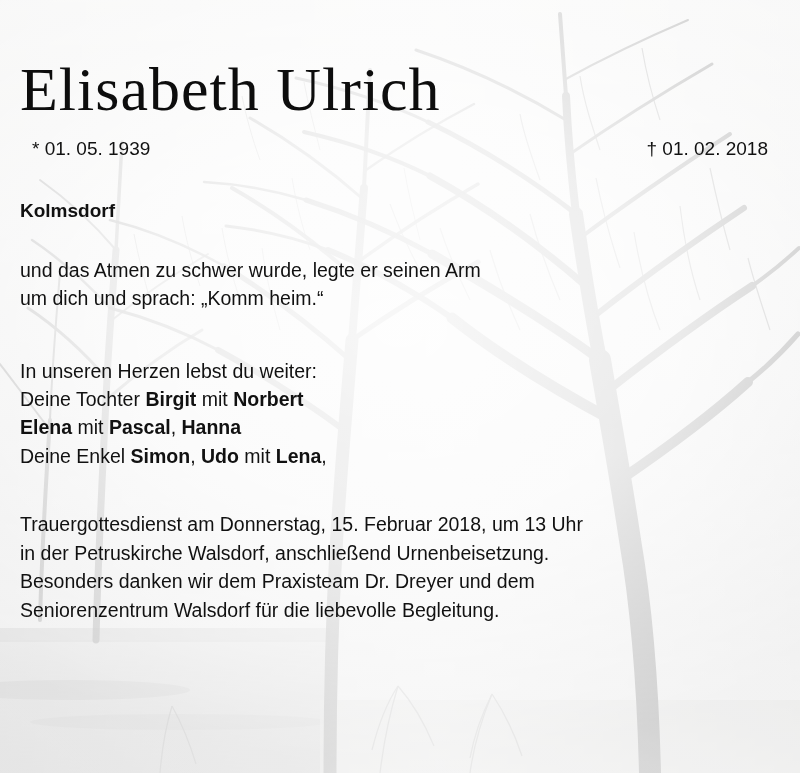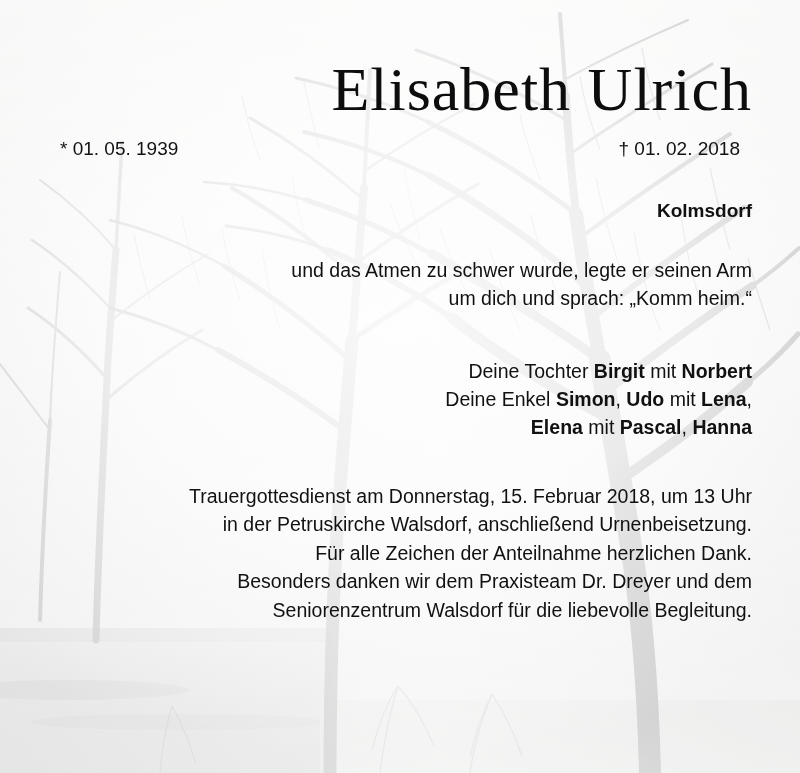--- a/index.html
+++ b/index.html
@@ -42,8 +42,8 @@
     width: 800px;
     height: 773px;
     box-sizing: border-box;
-    padding: 0 48px;
-    text-align: right;
+    padding: 0 20px;
+    text-align: left;
   }
 
   .name {

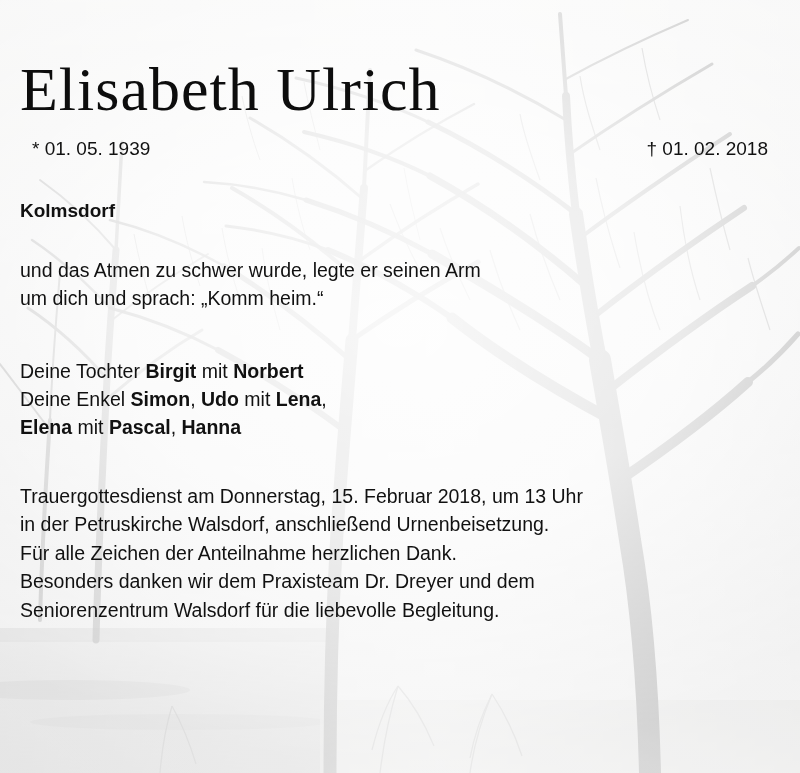--- a/index.html
+++ b/index.html
@@ -262,6 +262,7 @@
     </div>
 
     <div class="family">
+      <span class="line">In unseren Herzen lebst du weiter:</span>
 
 
       <span class="line">

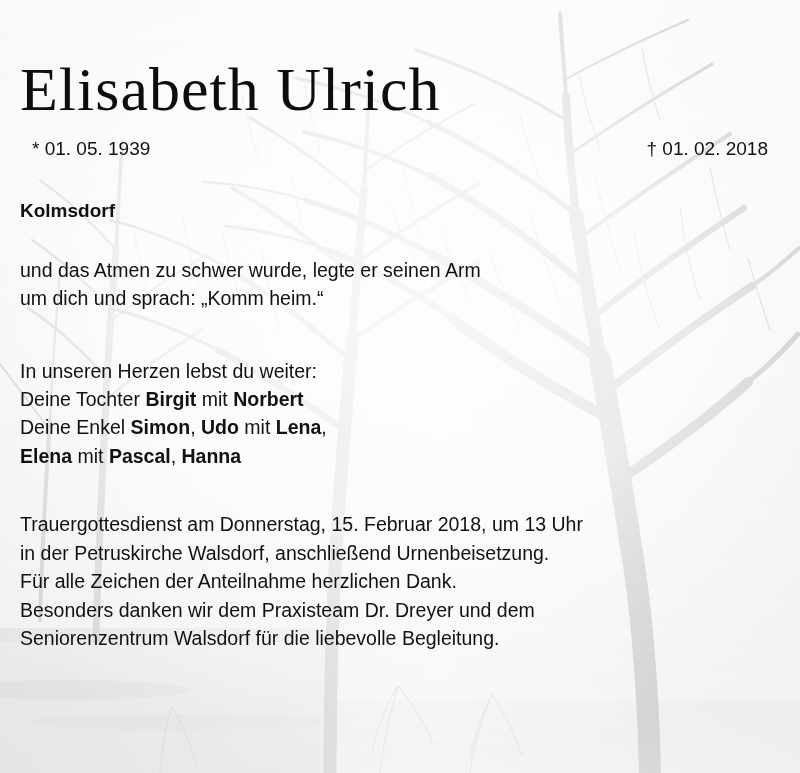--- a/index.html
+++ b/index.html
@@ -270,11 +270,11 @@
       </span>
 
       <span class="line">
+        <b>Elena</b><span> mit </span><b>Pascal</b><span>, </span><b>Hanna</b>
+      </span>
+
+      <span class="line">
         <span>Deine Enkel </span><b>Simon</b><span>, </span><b>Udo</b><span> mit </span><b>Lena</b><span>,</span>
-      </span>
-
-      <span class="line">
-        <b>Elena</b><span> mit </span><b>Pascal</b><span>, </span><b>Hanna</b>
       </span>
     </div>
 

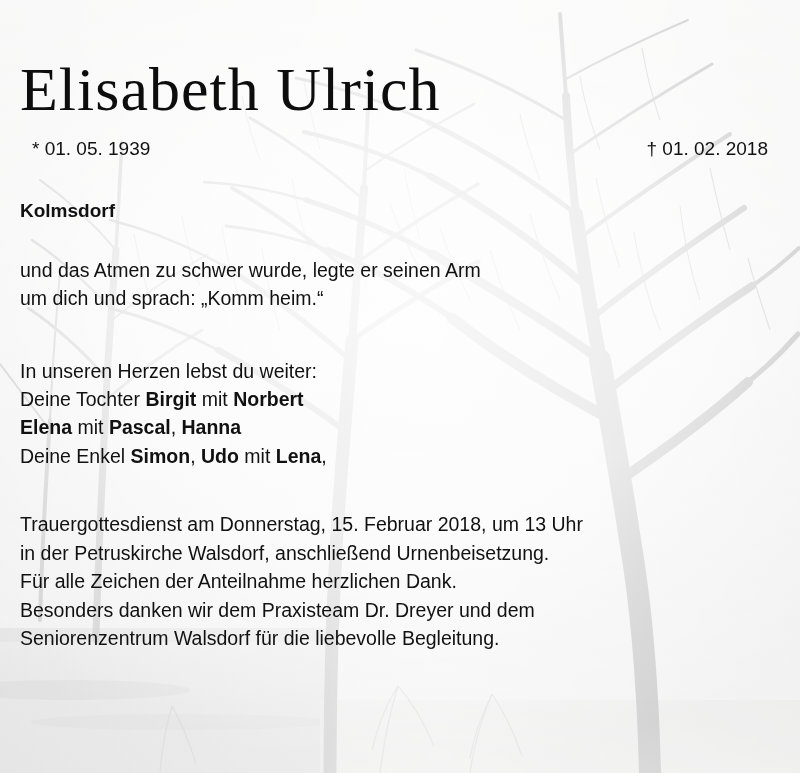--- a/index.html
+++ b/index.html
@@ -281,7 +281,6 @@
     <div class="service">
       <span class="line">Trauergottesdienst am Donnerstag, 15. Februar 2018, um 13 Uhr</span>
       <span class="line">in der Petruskirche Walsdorf, anschließend Urnenbeisetzung.</span>
-      <span class="line">Für alle Zeichen der Anteilnahme herzlichen Dank.</span>
       <span class="line">Besonders danken wir dem Praxisteam Dr. Dreyer und dem</span>
       <span class="line">Seniorenzentrum Walsdorf für die liebevolle Begleitung.</span>
     </div>

